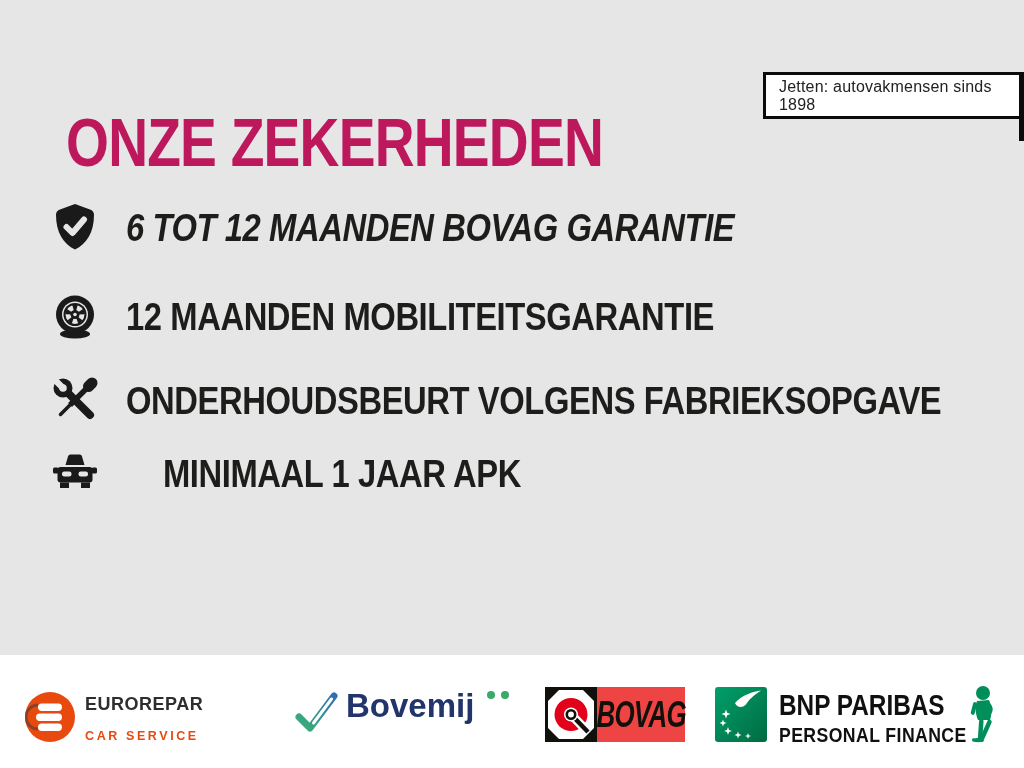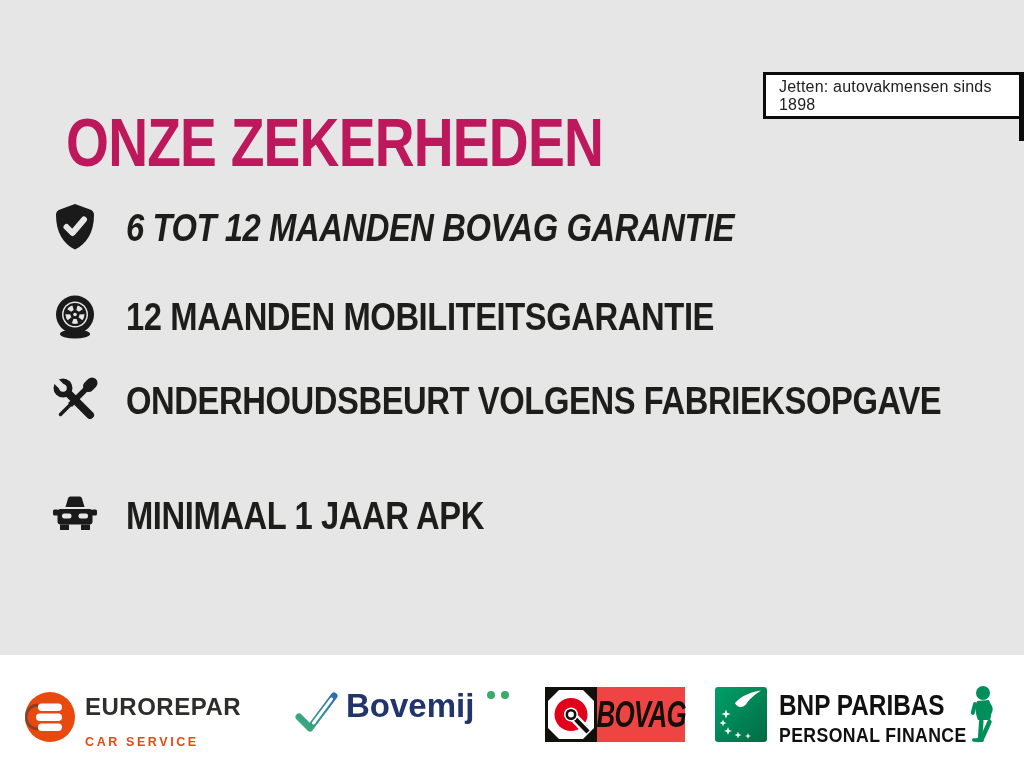--- a/index.html
+++ b/index.html
@@ -33,7 +33,7 @@
     transform:scaleX(0.84); transform-origin:left center; line-height:1;
   }
   #row-0 { top:196px;font-style:italic; } #row-1 { top:285px; } #row-2 { top:369px; }
-  #row-3 { top:484px; } #row-4 { top:547px; }
+  #row-3 { top:442px;gap:37px; } #row-4 { top:547px; }
 
   
   .footer { position:absolute; left:0; top:655px; width:1024px; height:113px; background:#ffffff; }

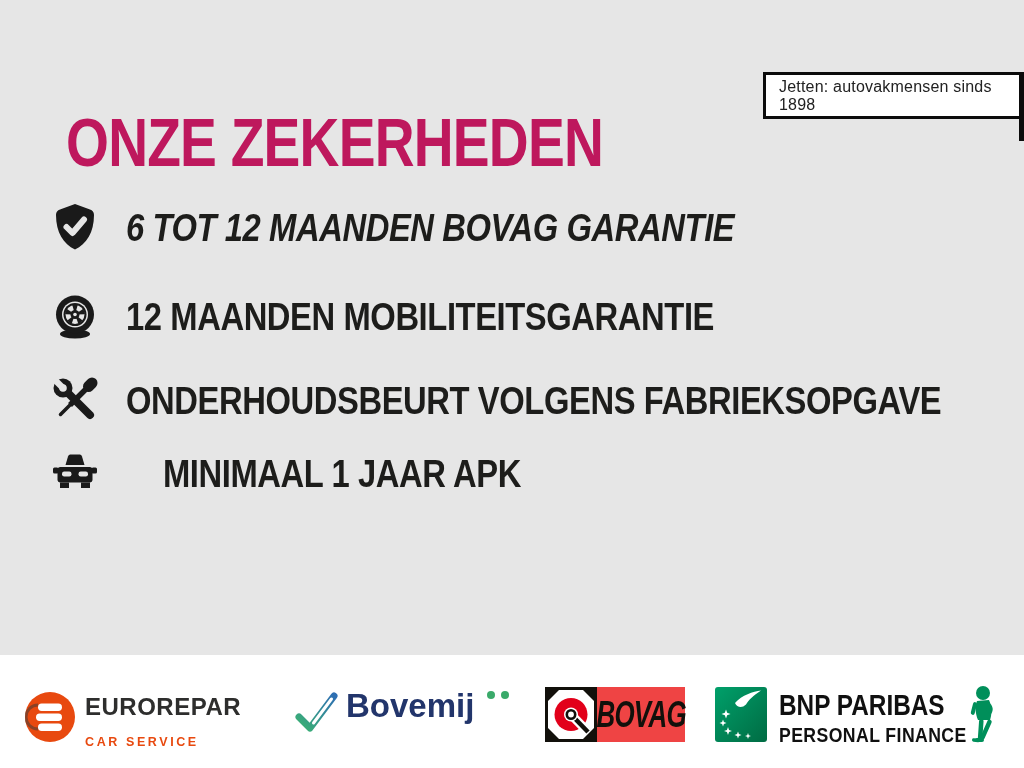--- a/index.html
+++ b/index.html
@@ -42,7 +42,7 @@
   
   .euro-circle { position:absolute; left:25px; top:37px; }
   .euro-text { position:absolute; left:85px; top:40px; }
-  .euro-name { font-size:24px; font-weight:800; color:#2e2e2d; letter-spacing:0.5px; line-height:1; white-space:nowrap; }
+  .euro-name { font-size:18px; font-weight:800; color:#2e2e2d; letter-spacing:0.5px; line-height:1; white-space:nowrap; }
   .euro-tag  { font-size:12.5px; font-weight:800; color:#e8490f; letter-spacing:2.6px; margin-top:16px; white-space:nowrap; }
 
   

